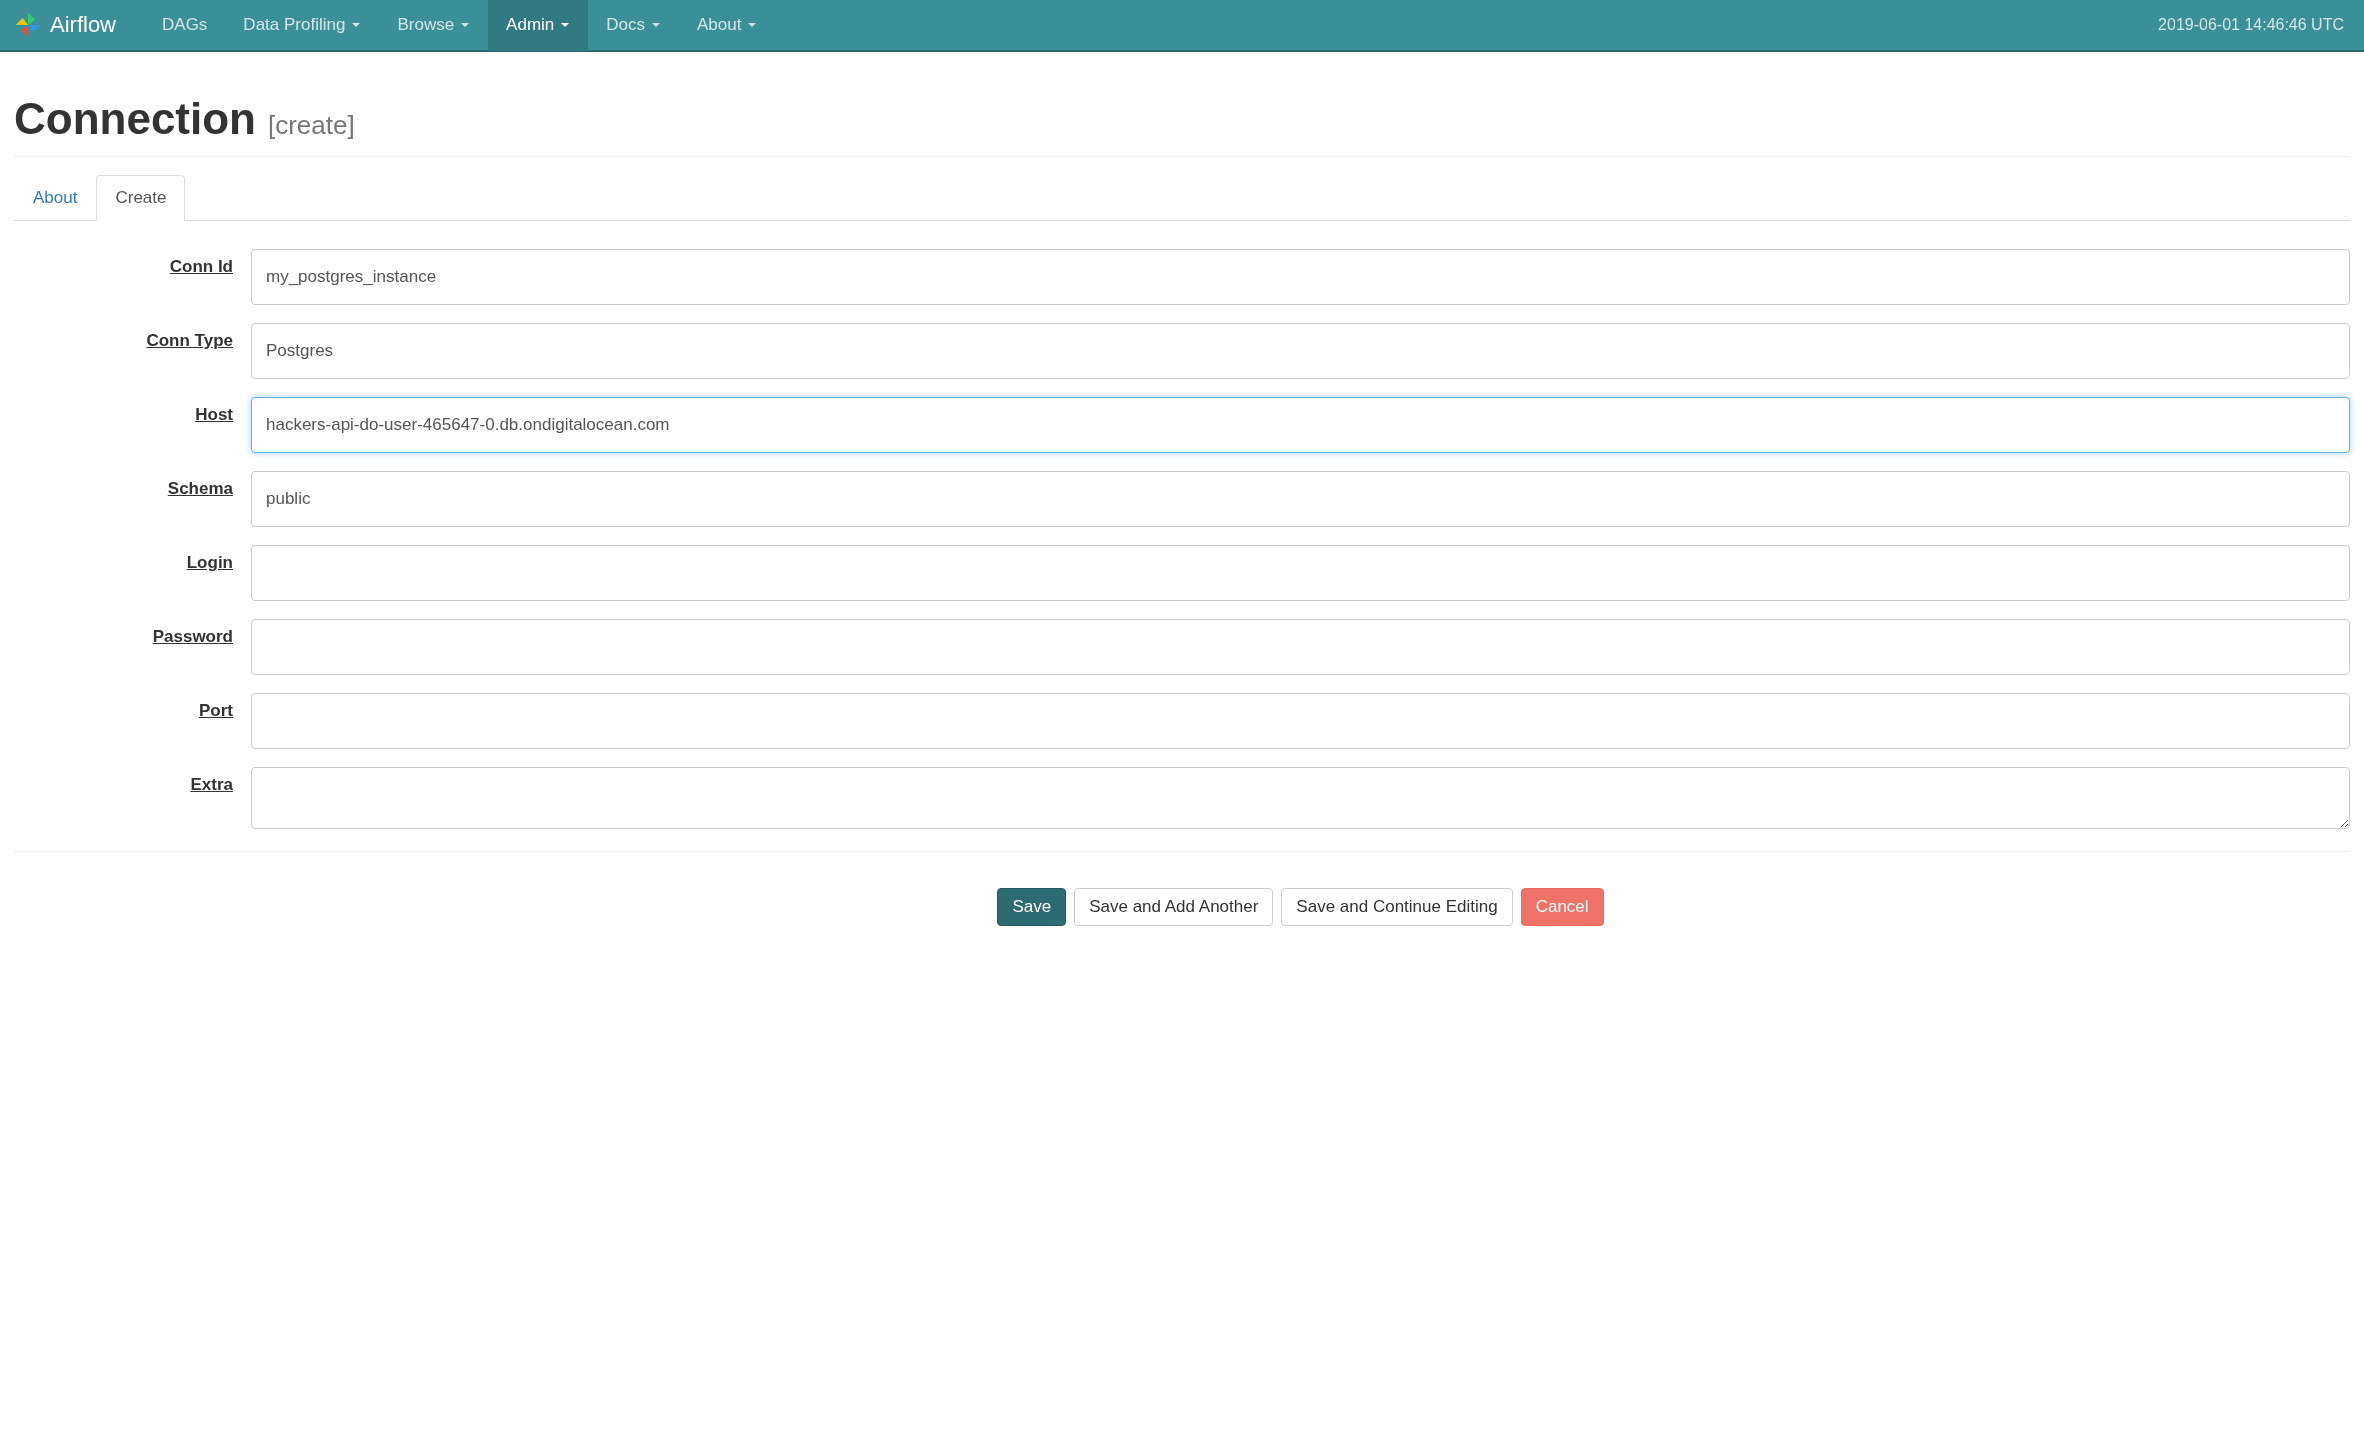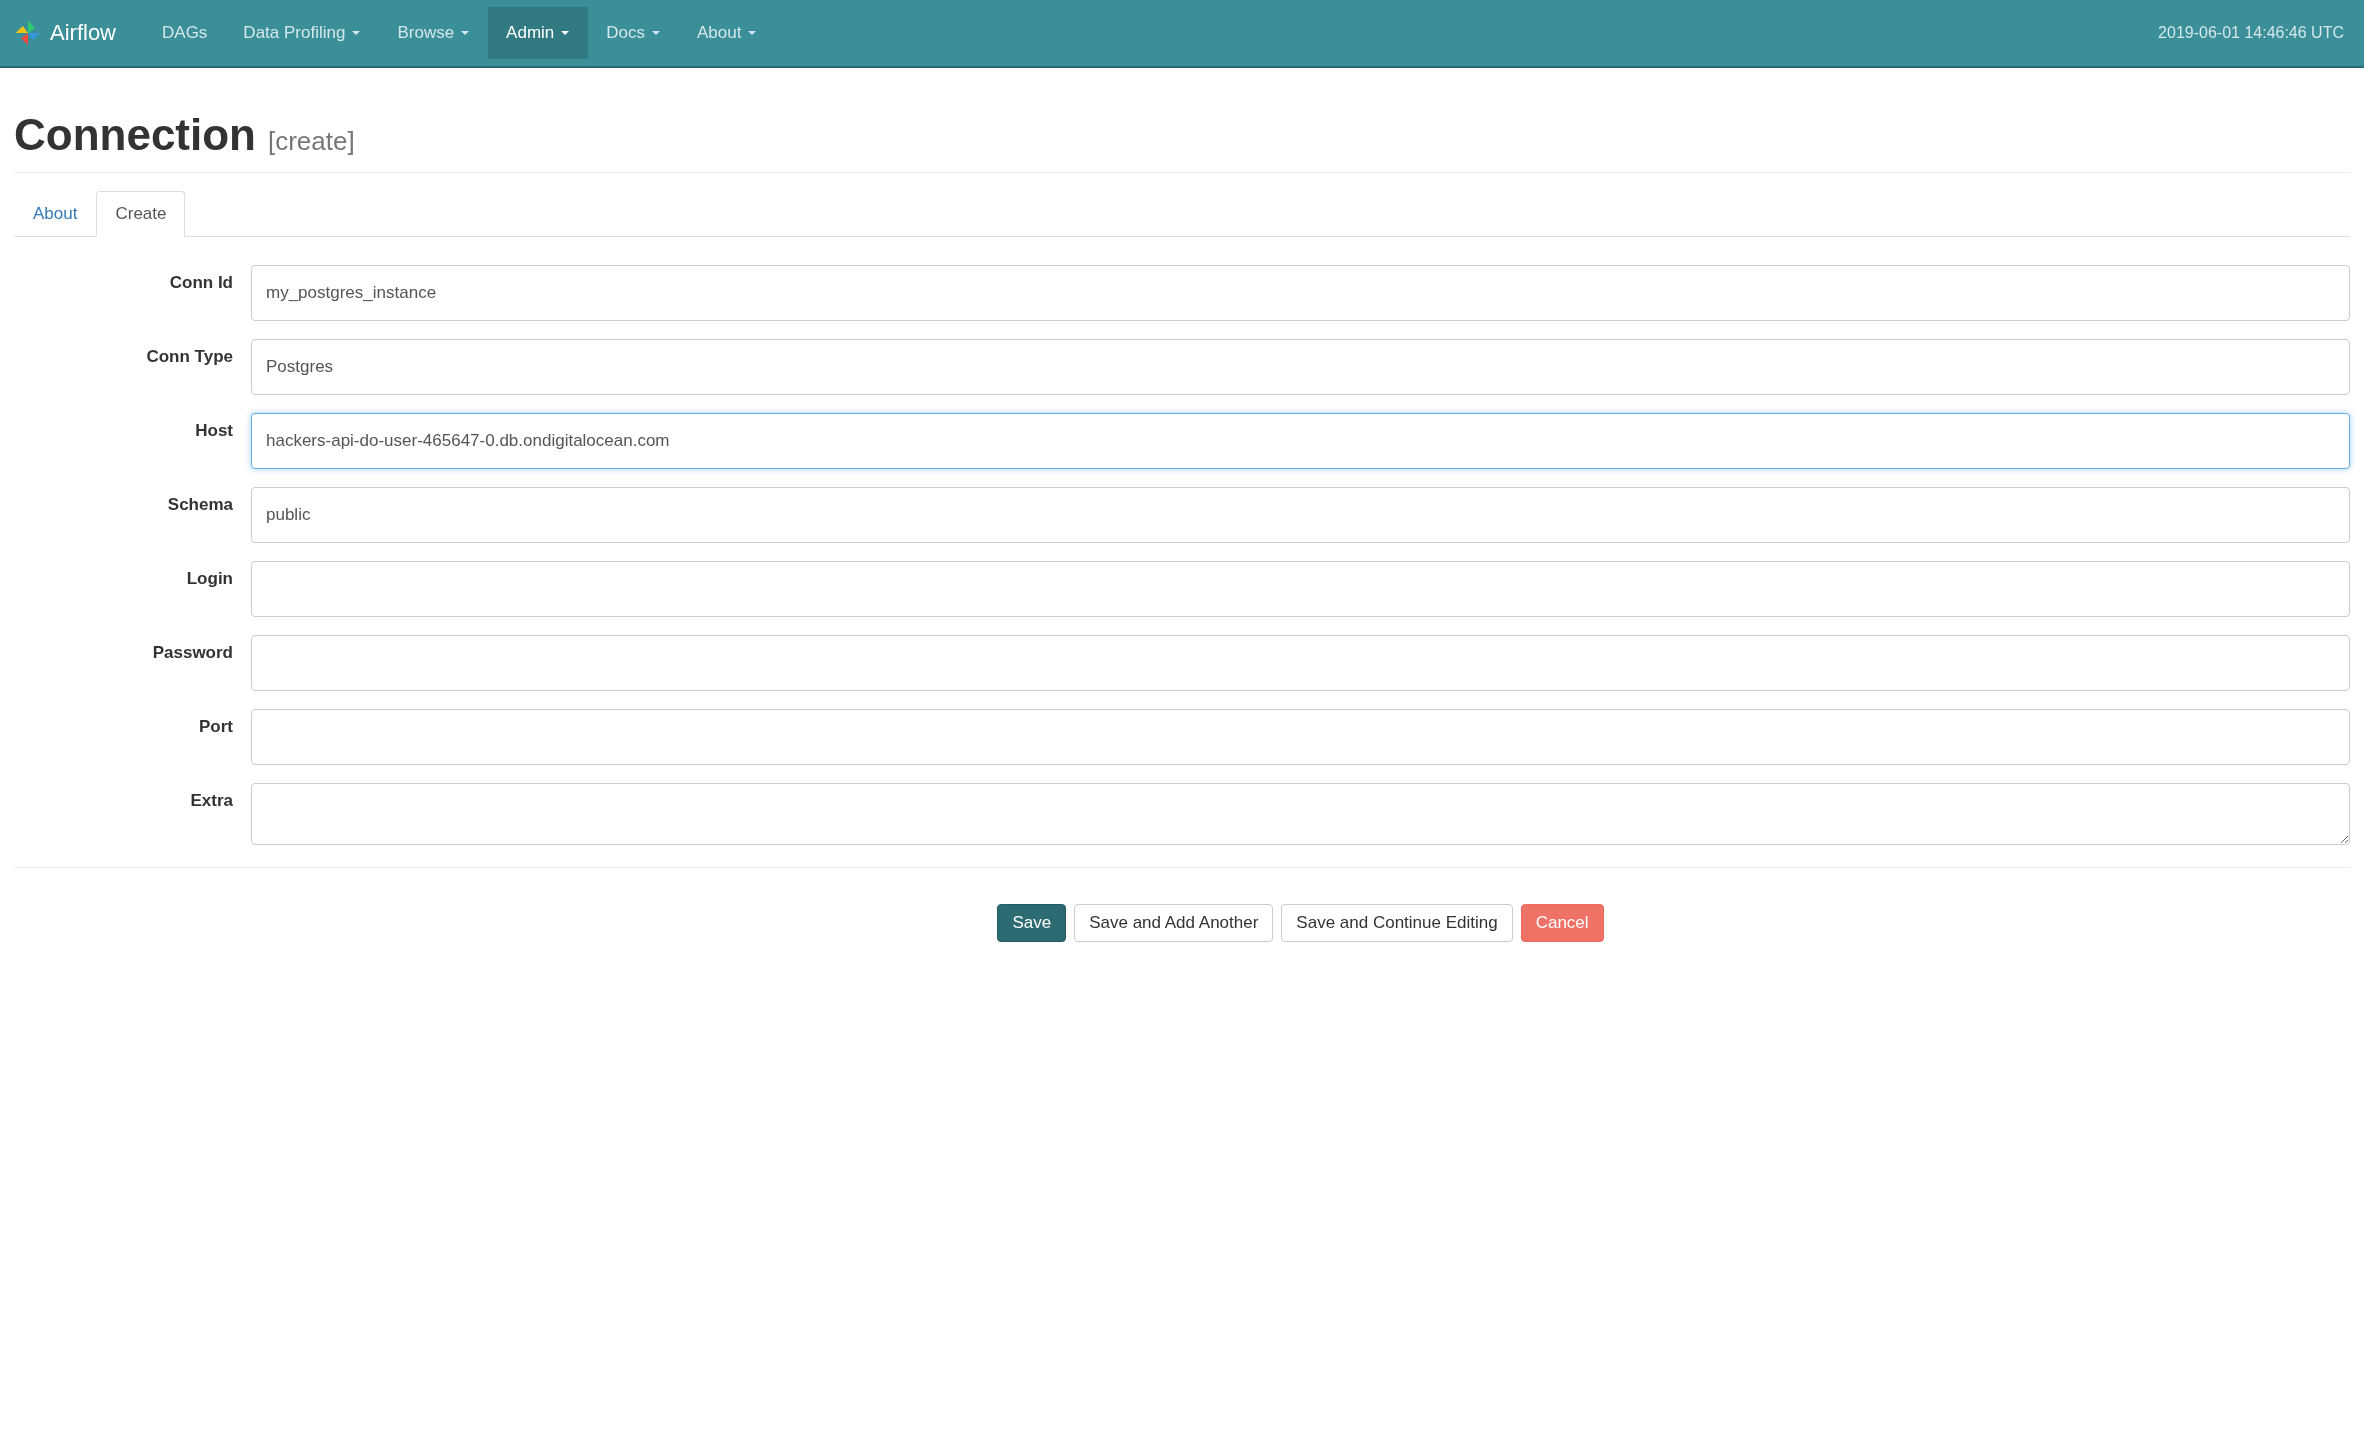--- a/index.html
+++ b/index.html
@@ -7,7 +7,7 @@
     
     .navbar {
       background: #3b8f98;
-      height: 68px;
+      height: 52px;
       display: flex;
       align-items: center;
       padding: 0 14px;

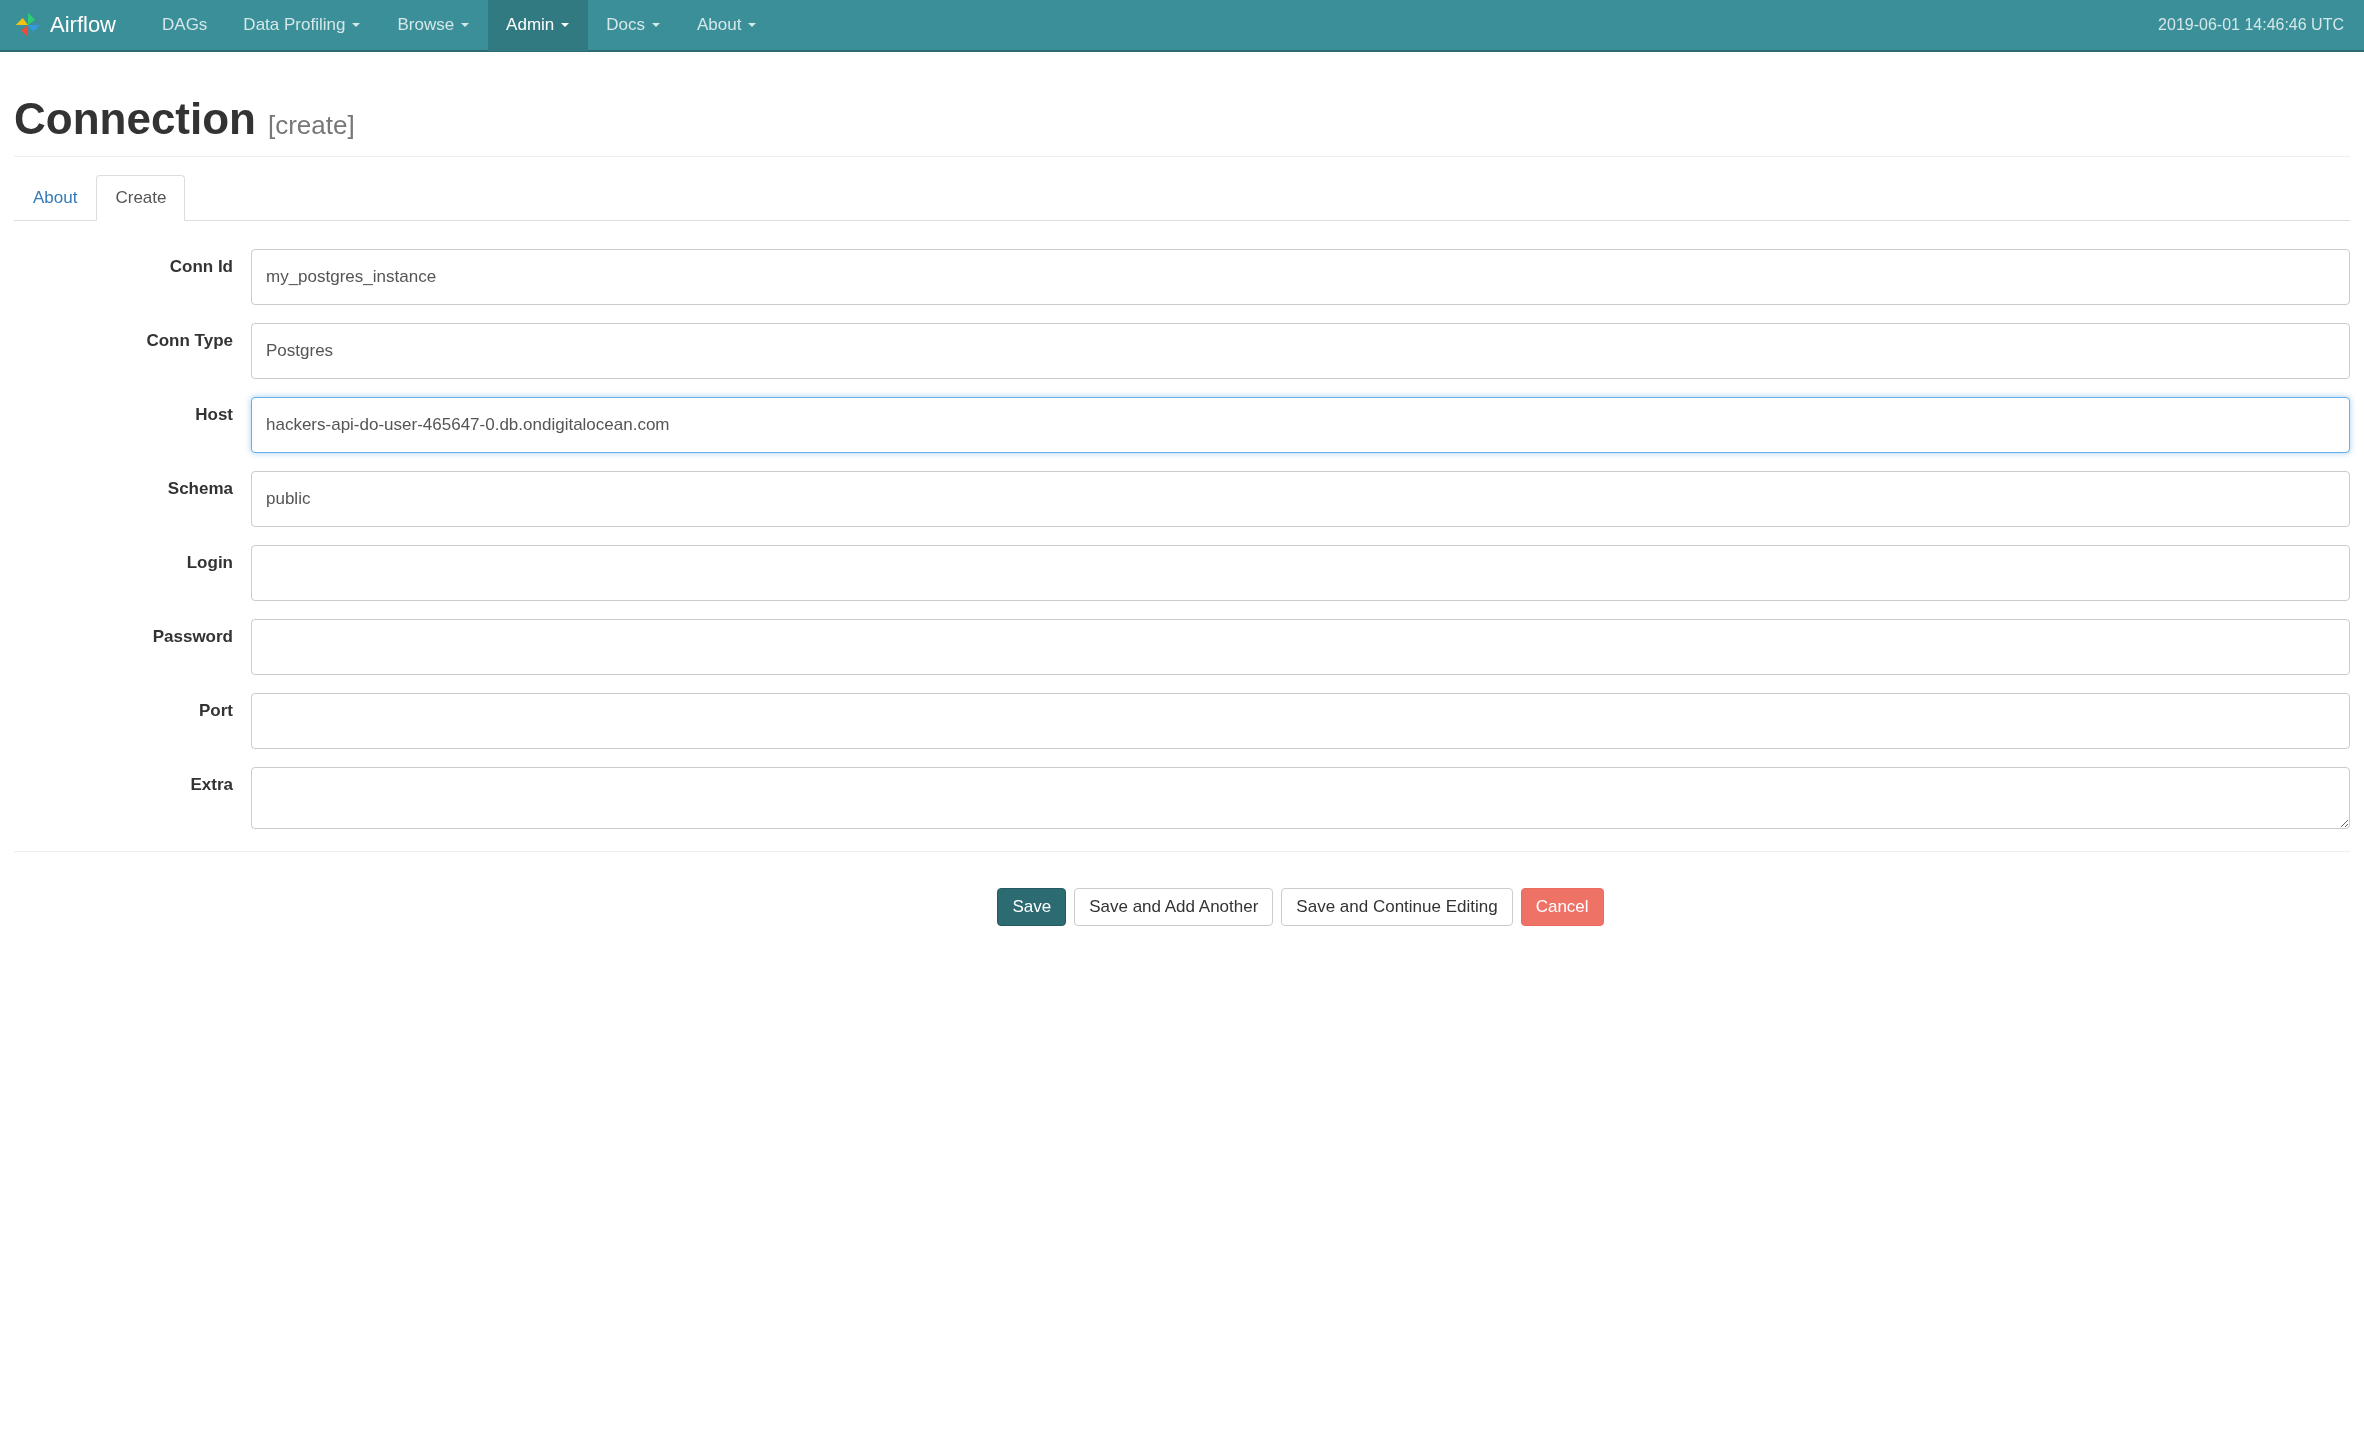--- a/index.html
+++ b/index.html
@@ -98,6 +98,7 @@
       display: flex;
       align-items: flex-start;
       margin-bottom: 18px;
+      text-decoration: underline;
     }
     .form-label {
       width: 237px;

